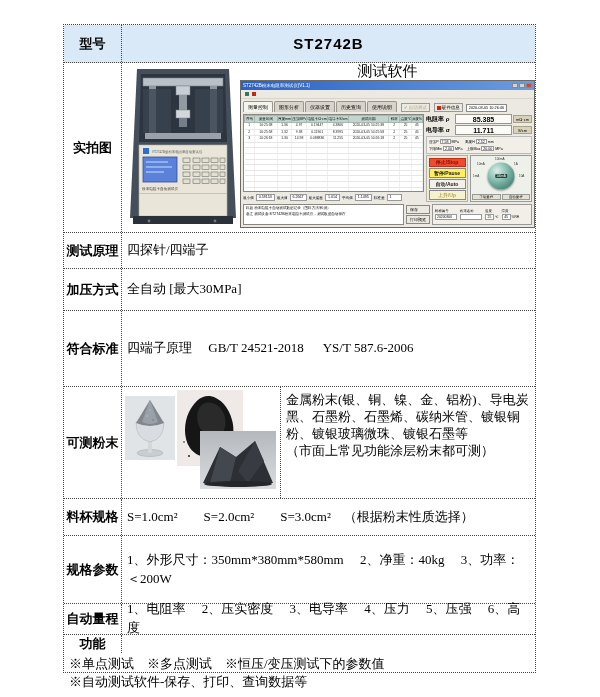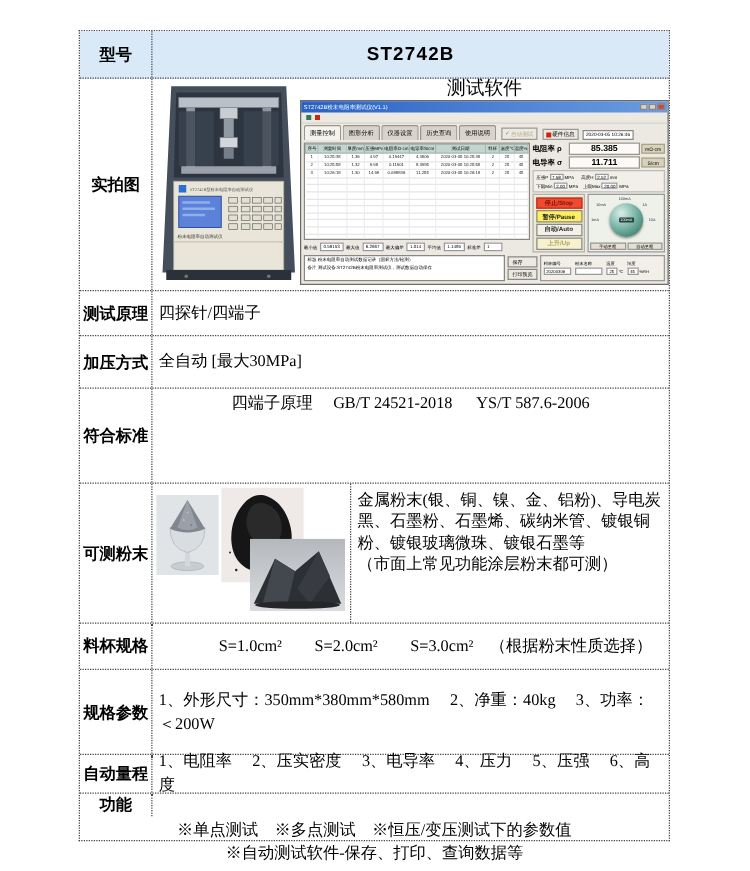--- a/index.html
+++ b/index.html
@@ -93,7 +93,7 @@
   .principle-row { height:36px; }
   .pressing-row { height:42px; }
   .standards-row { height:76px; }
-  .standards-cell { flex-direction:row; align-items:flex-start; justify-content:center; }
+  .standards-cell { flex-direction:column; align-items:flex-start; justify-content:center; }
   .powders-row { height:112px; }
   .powder-imgs { width:159px; flex:none; border-right:1px dotted #444; position:relative; }
   .powder-text-cell { flex:1; padding:4px 5px; font-size:13px; line-height:1.32; }

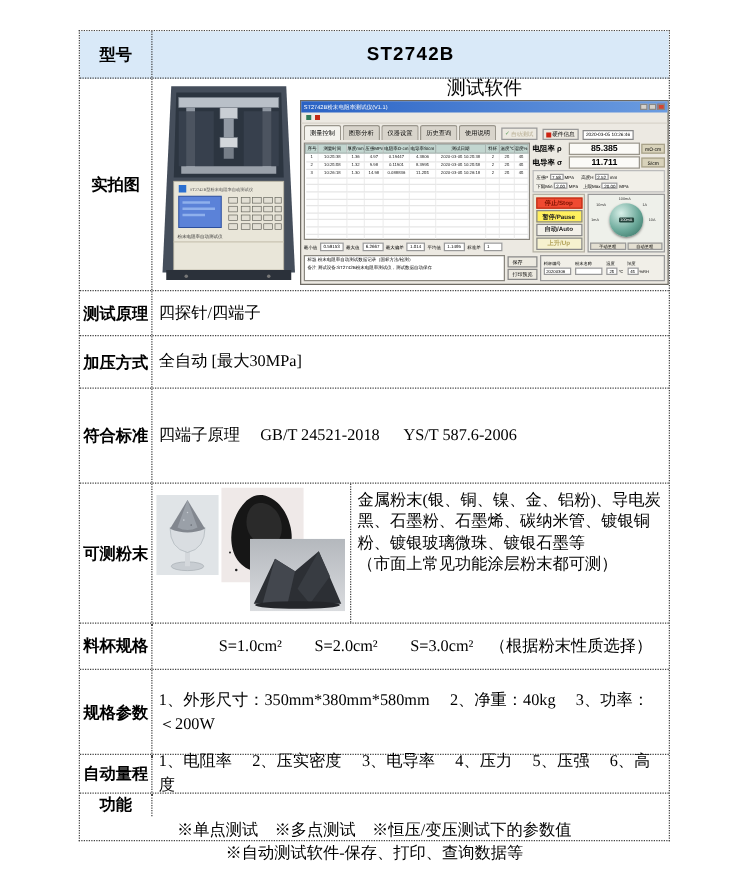--- a/index.html
+++ b/index.html
@@ -98,7 +98,7 @@
   .powder-imgs { width:159px; flex:none; border-right:1px dotted #444; position:relative; }
   .powder-text-cell { flex:1; padding:4px 5px; font-size:13px; line-height:1.32; }
   .powder-bold { font-weight:normal; }
-  .cup-row { height:37px;gap:48px; }
+  .cup-row { height:37px; }
   .specs-row { height:68px; }
   .params-row { height:31px; }
   .functions-row { height:37px;flex-direction:column; }

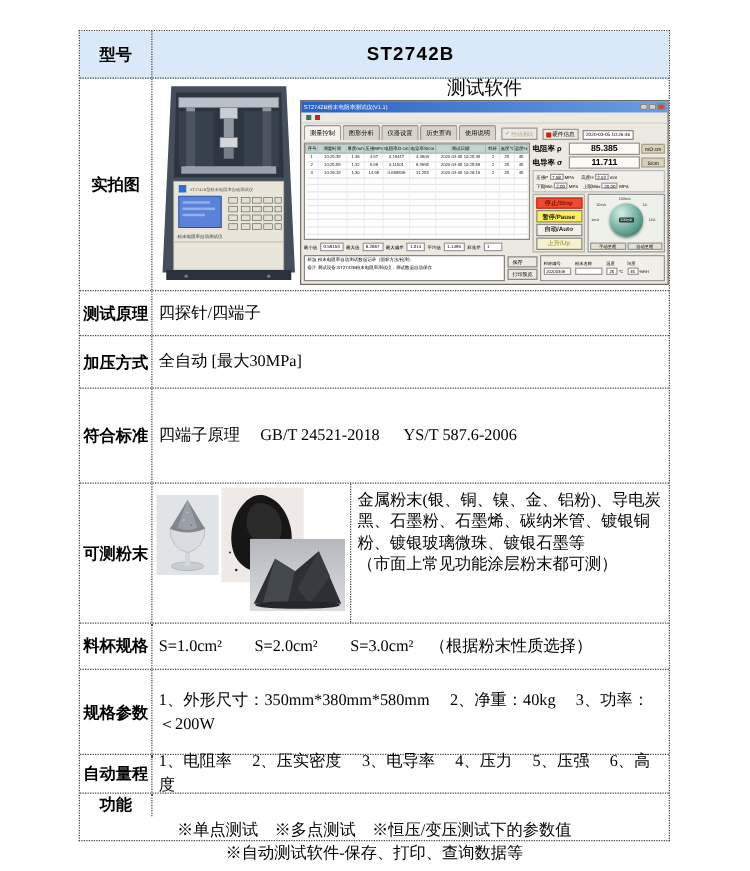--- a/index.html
+++ b/index.html
@@ -102,7 +102,7 @@
   .specs-row { height:68px; }
   .params-row { height:31px; }
   .functions-row { height:37px;flex-direction:column; }
-  .two-line { flex-direction:column; align-items:center; justify-content:center; line-height:1.35; }
+  .two-line { flex-direction:column; align-items:flex-start; justify-content:center; line-height:1.35; }
 </style>
 </head>
 <body>

